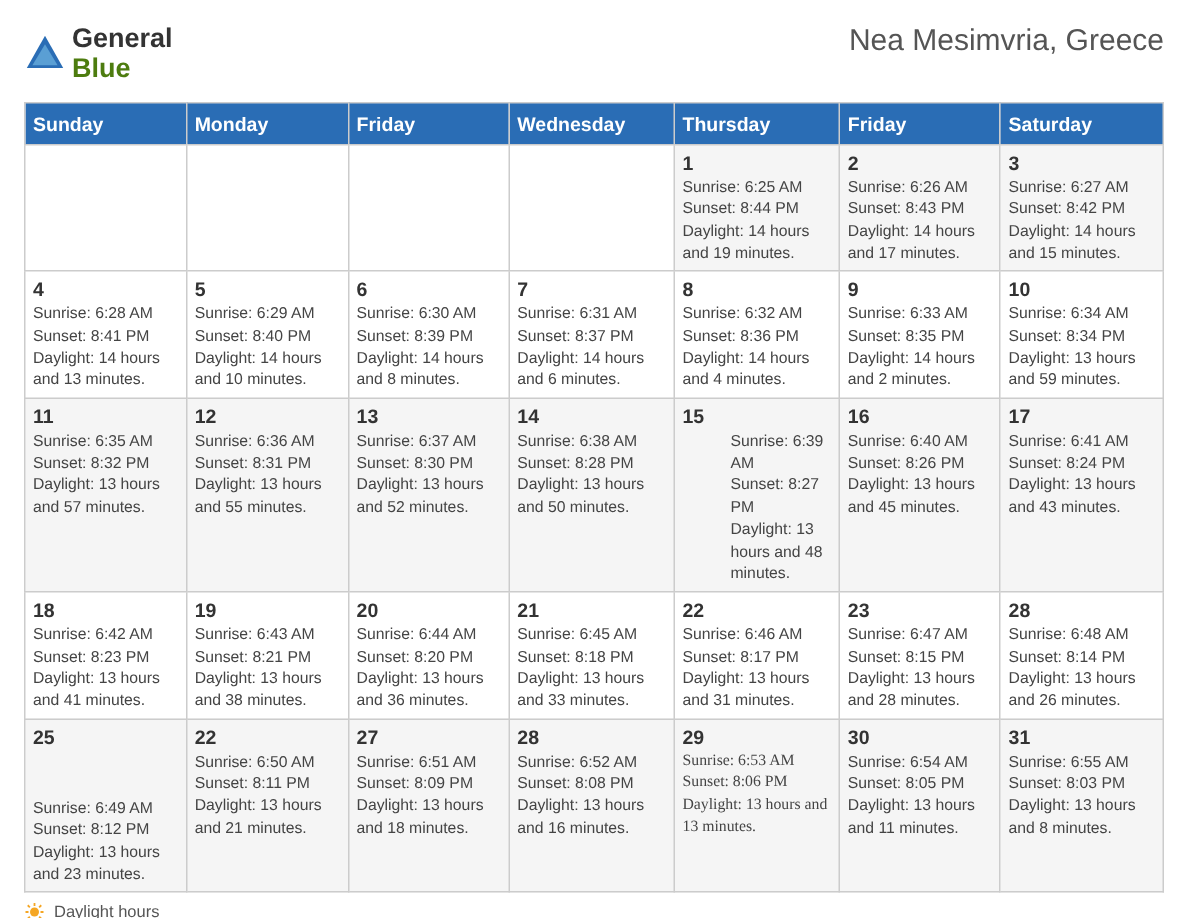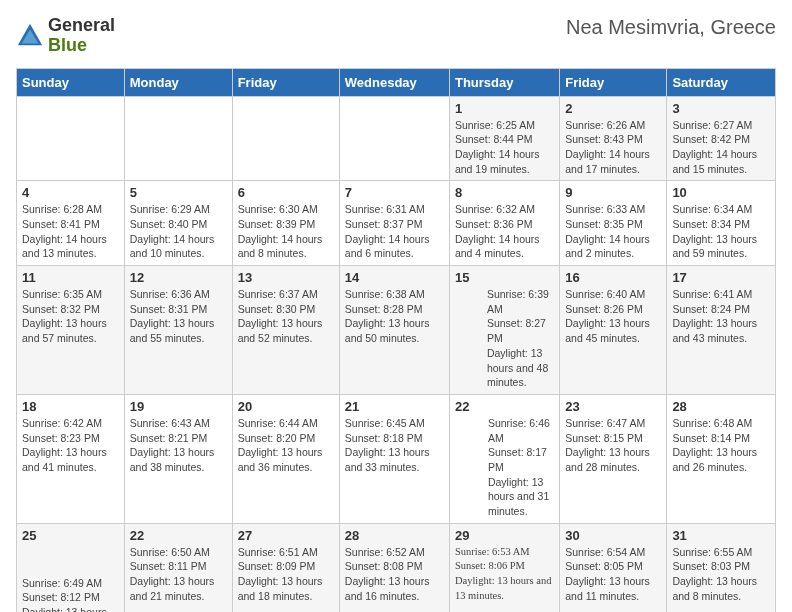--- a/index.html
+++ b/index.html
@@ -281,7 +281,7 @@
         </td>
         <td>
           <span class="day-num">22</span>
-          <div class="day-info" style="white-space: pre-line; margin-left: 33px;">Sunrise: 6:46 AM
+          <div class="day-info" style="white-space: pre-line;">Sunrise: 6:46 AM
 Sunset: 8:17 PM
 Daylight: 13 hours and 31 minutes.</div>
         </td>

